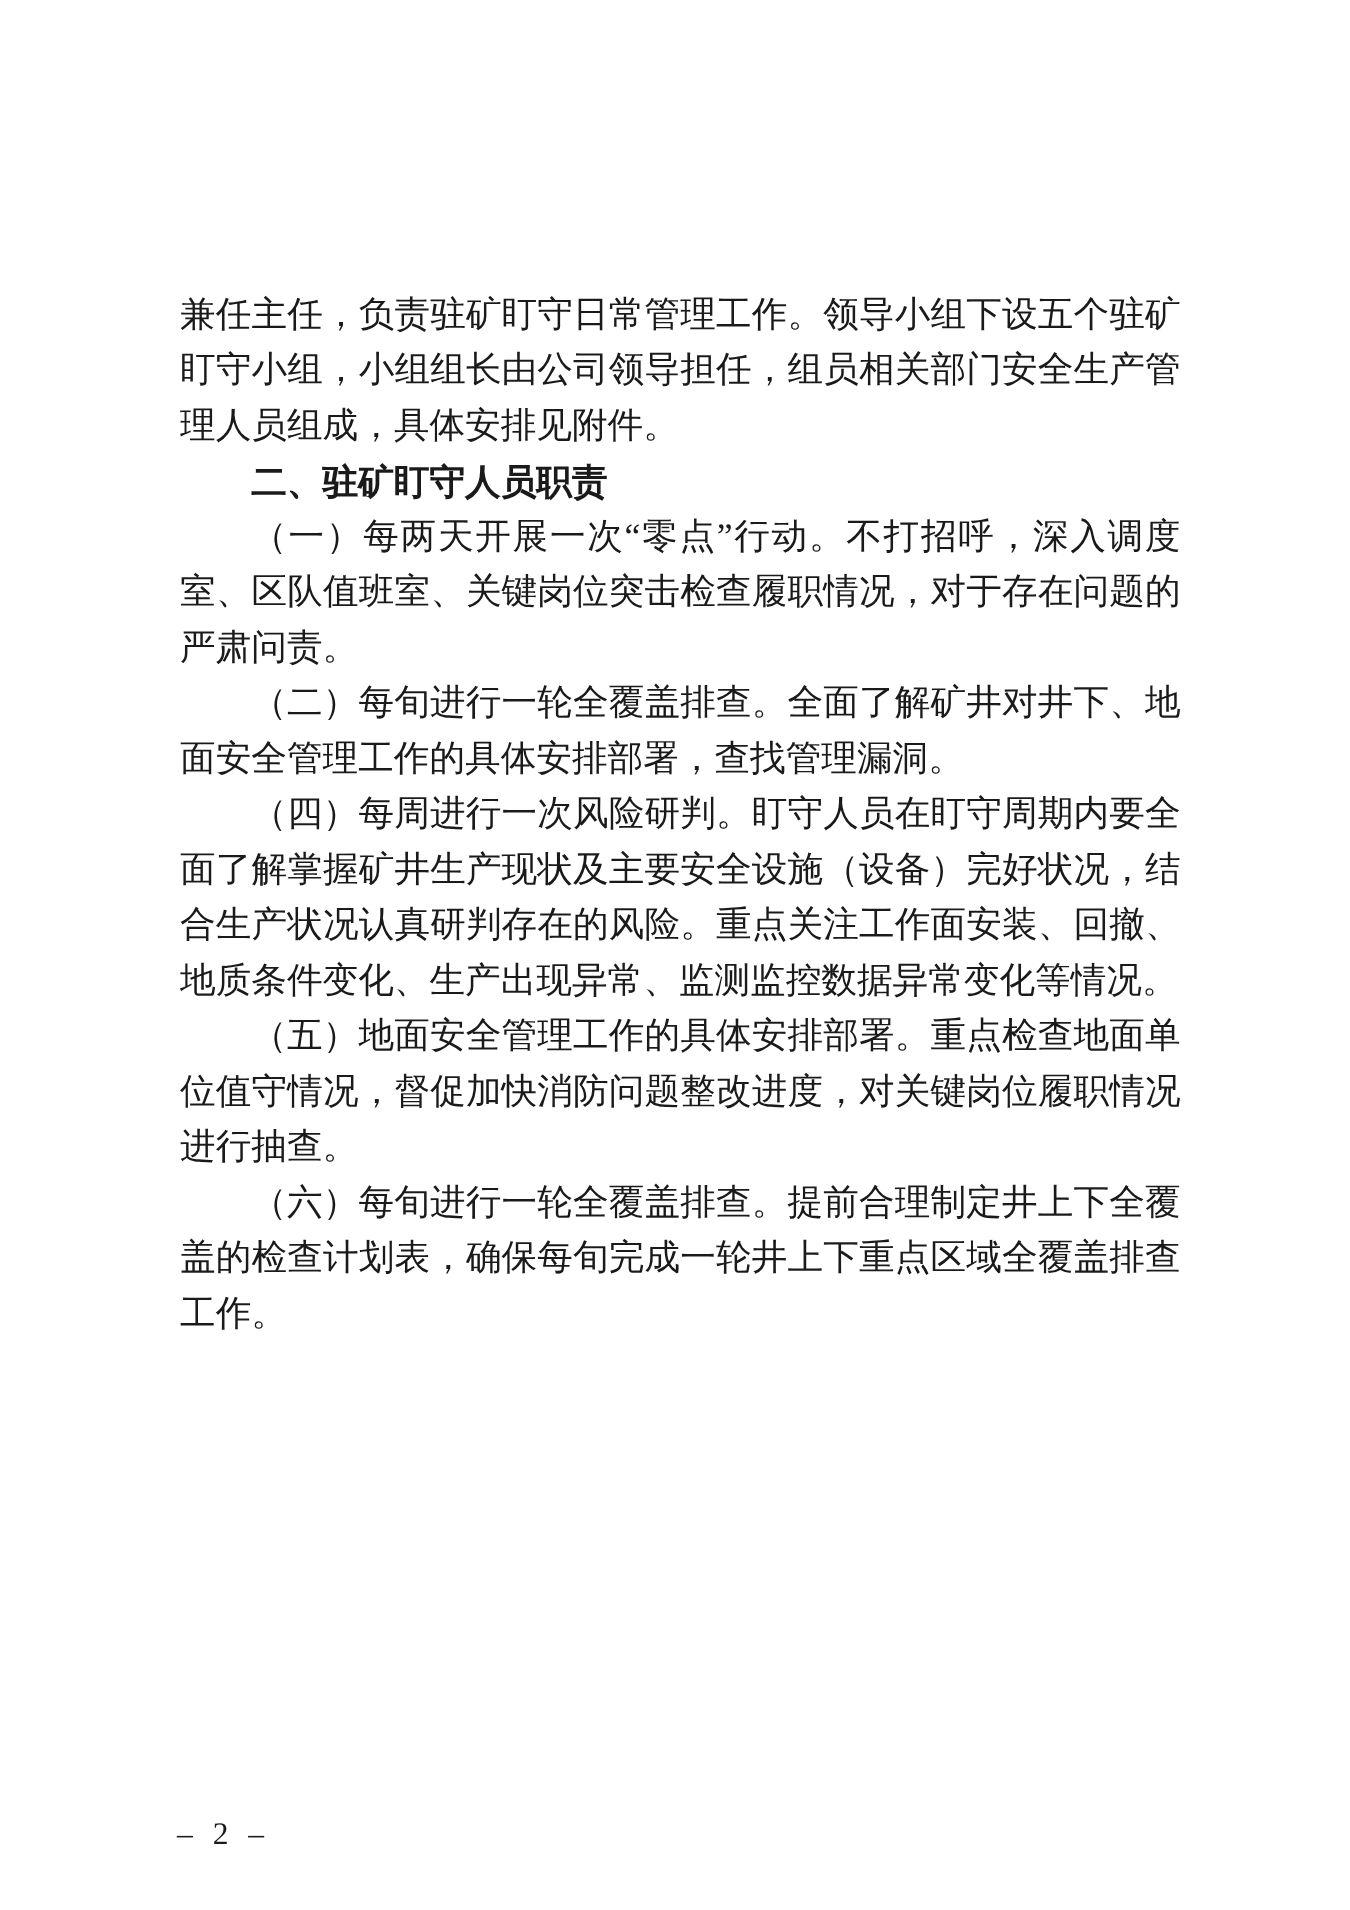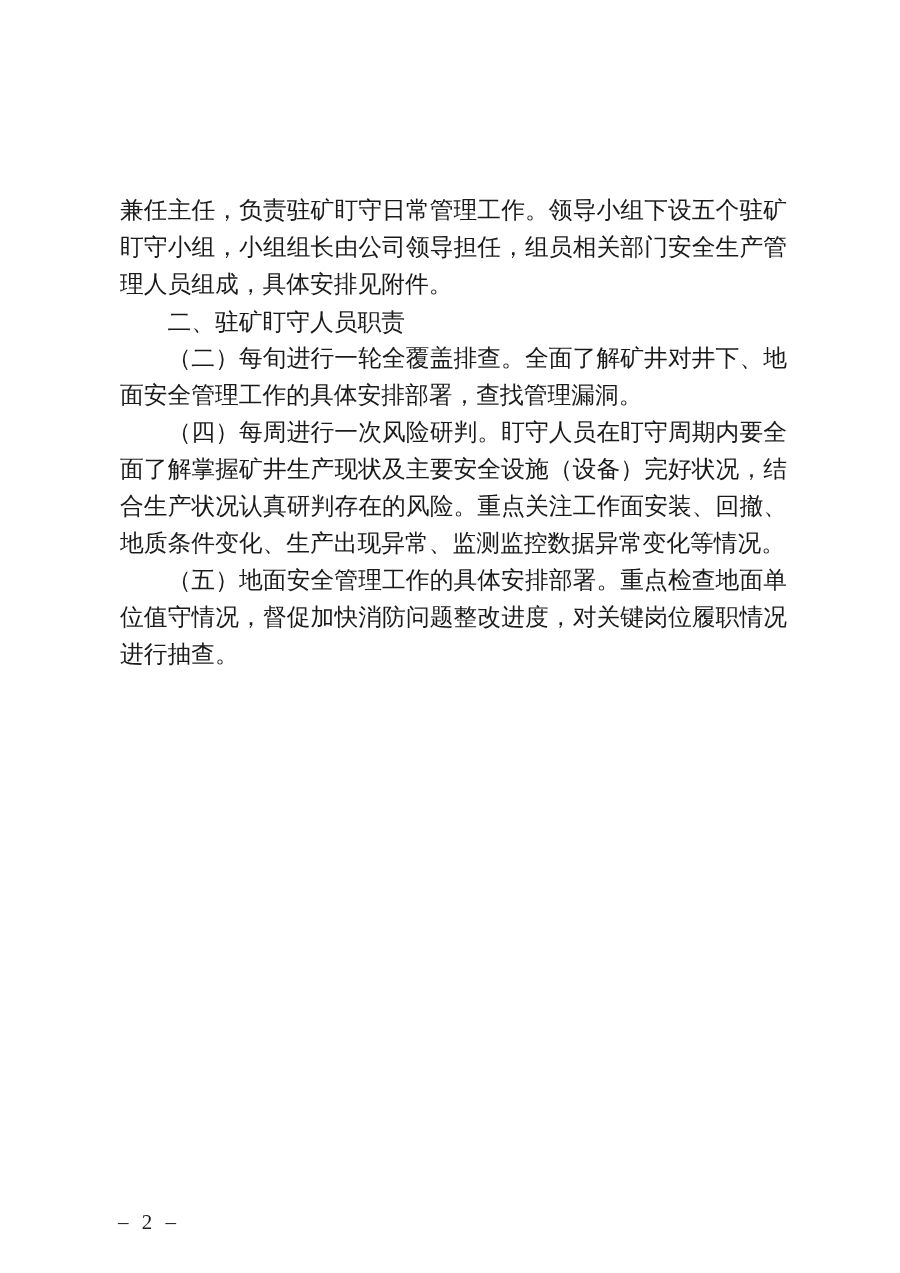--- a/index.html
+++ b/index.html
@@ -42,7 +42,7 @@
     margin: 0;
     font-size: 23.75px;
     line-height: 37px;
-    font-weight: 400;
+    font-weight: 700;
     font-family: "Liberation Sans", "DejaVu Sans", sans-serif;
     text-indent: 2em;
   }

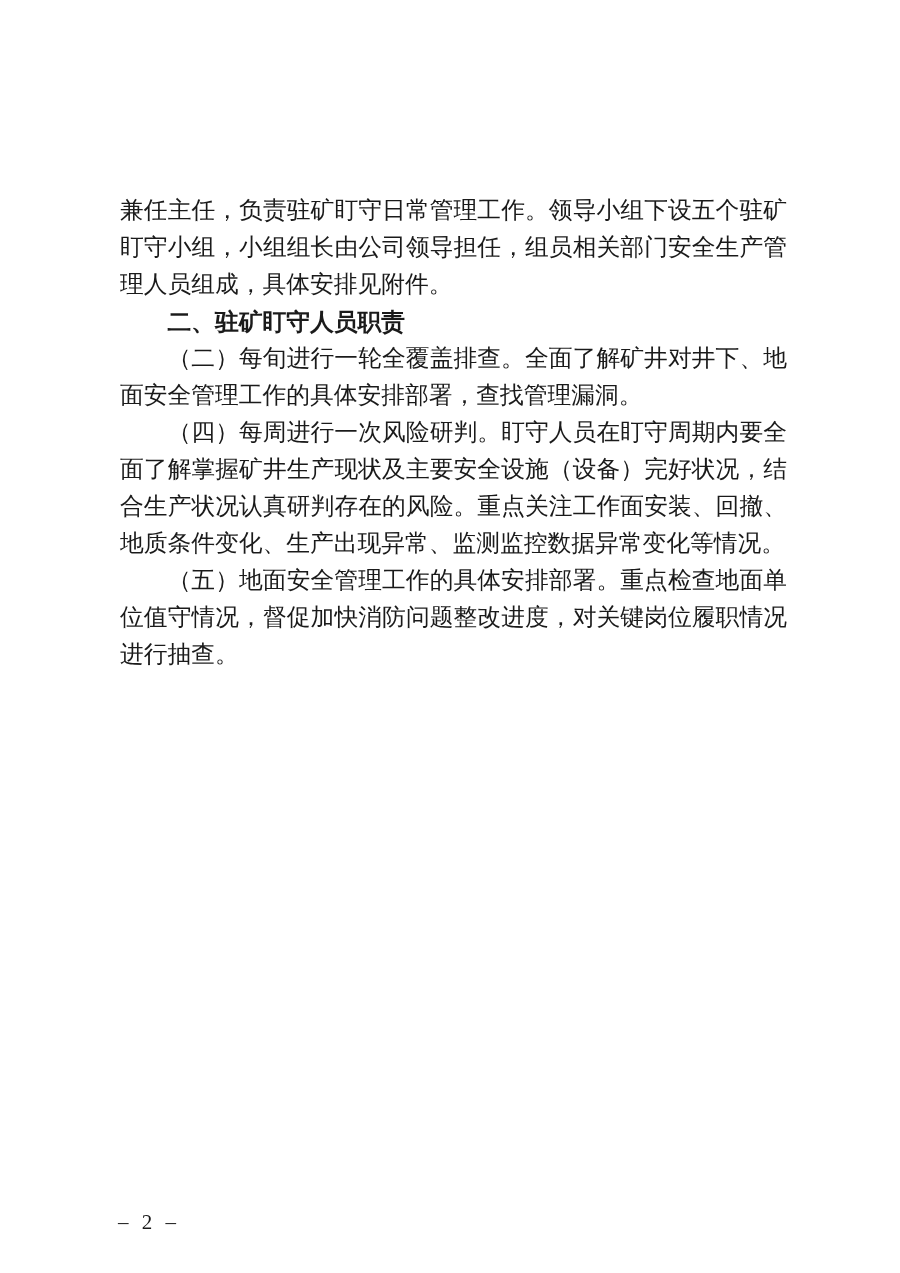--- a/index.html
+++ b/index.html
@@ -67,6 +67,7 @@
 
     <h2 class="heading">二、驻矿盯守人员职责</h2>
 
+    <p class="para"><span class="lead">（一）每两天开展一次“零点”行动。</span><span>不打招呼，深入调度室、区队值班室、关键岗位突击检查履职情况，对于存在问题的严肃问责。</span></p>
 
     <p class="para"><span class="lead">（二）每旬进行一轮全覆盖排查。</span><span>全面了解矿井对井下、地面安全管理工作的具体安排部署，查找管理漏洞。</span></p>
 

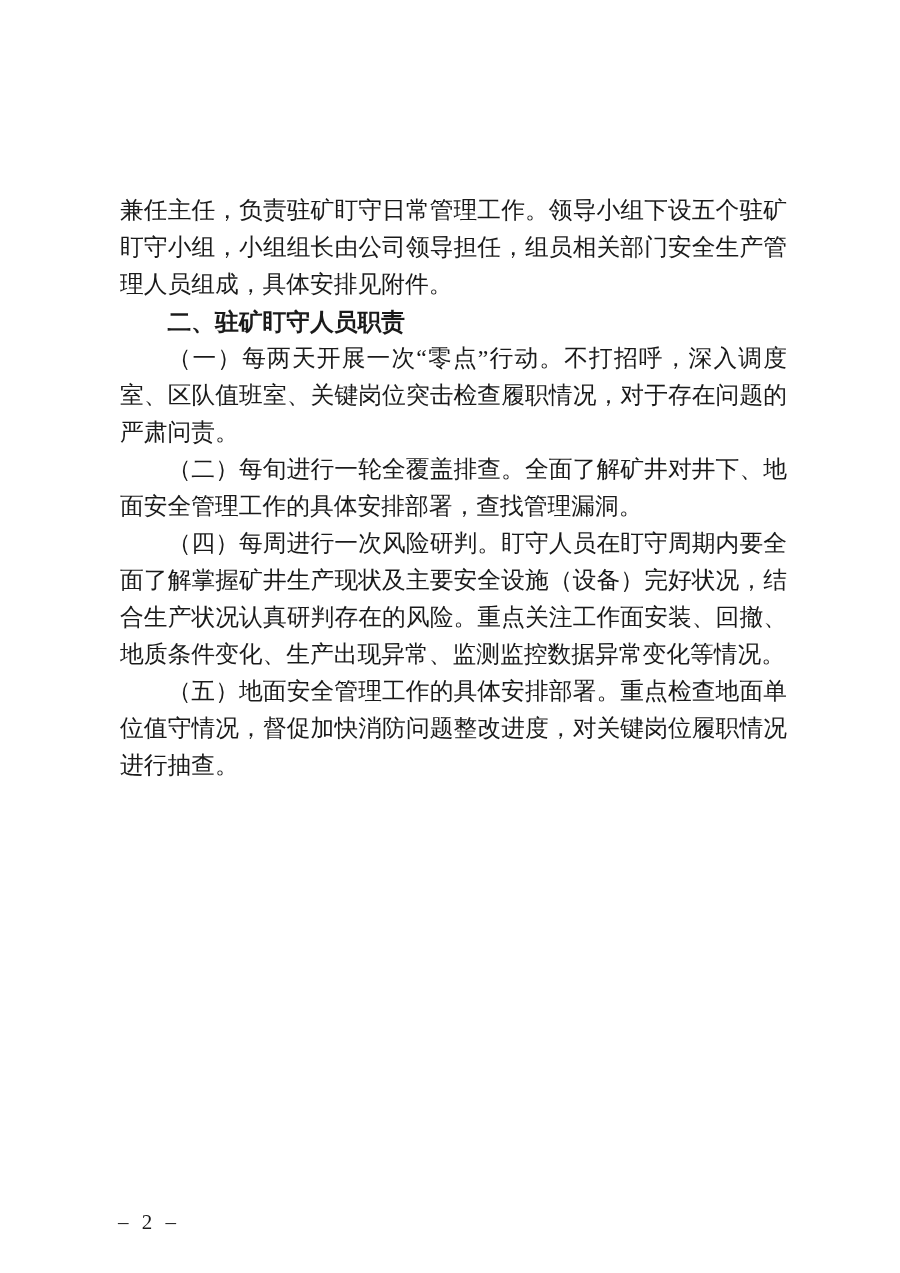--- a/index.html
+++ b/index.html
@@ -76,6 +76,7 @@
 
     <p class="para"><span class="lead">（五）地面安全管理工作的具体安排部署。</span><span>重点检查地面单位值守情况，督促加快消防问题整改进度，对关键岗位履职情况进行抽查。</span></p>
 
+    <p class="para"><span class="lead">（六）每旬进行一轮全覆盖排查。</span><span>提前合理制定井上下全覆盖的检查计划表，确保每旬完成一轮井上下重点区域全覆盖排查工作。</span></p>
 
 
 

